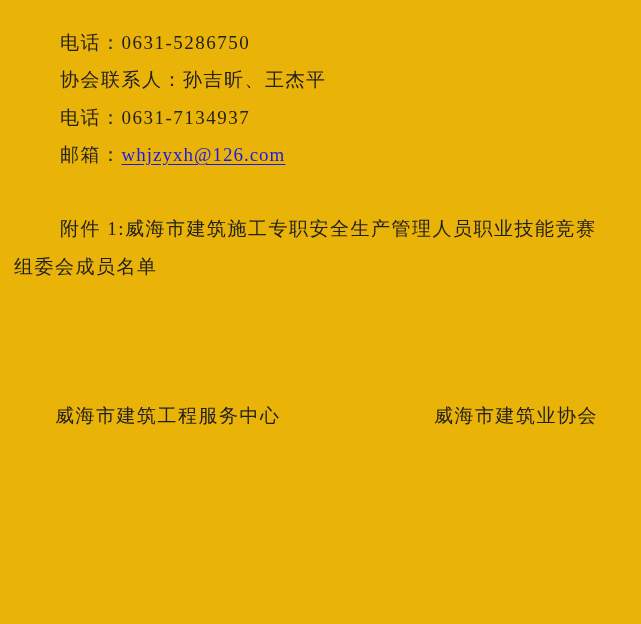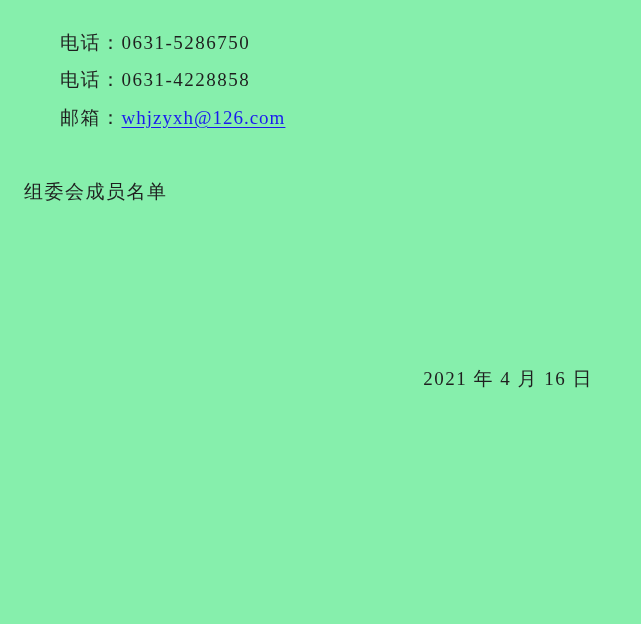--- a/index.html
+++ b/index.html
@@ -13,7 +13,7 @@
     height: 624px;
     box-sizing: border-box;
     padding-top: 24px;
-    background: #86efac;
+    background: #eab308;
     font-family: "Liberation Serif", "DejaVu Serif", serif;
     font-size: 19px;
     color: #1f1f1f;

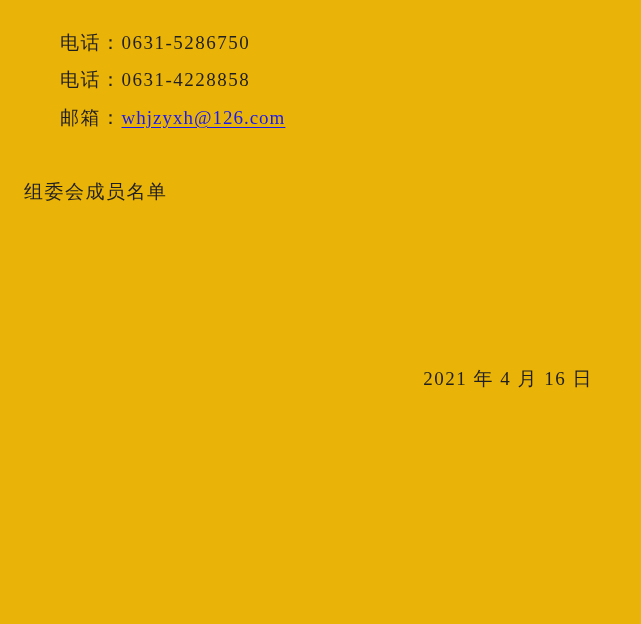--- a/index.html
+++ b/index.html
@@ -51,6 +51,7 @@
 
   <div class="line indent">电话：0631-5286750</div>
 
+  <div class="line indent">协会联系人：孙吉昕、王杰平</div>
 
   <div class="line indent">电话：0631-4228858</div>
 

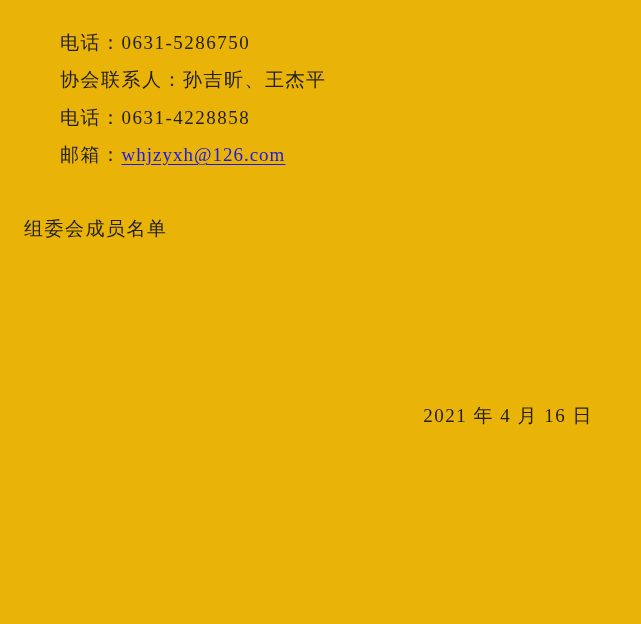--- a/index.html
+++ b/index.html
@@ -53,7 +53,7 @@
 
   <div class="line indent">协会联系人：孙吉昕、王杰平</div>
 
-  <div class="line indent">电话：0631-4228858</div>
+  <div class="line indent">电话：0631-7134937</div>
 
   <div class="line indent">
     <span>邮箱：</span><a href="#" class="email-link">whjzyxh@126.com</a>

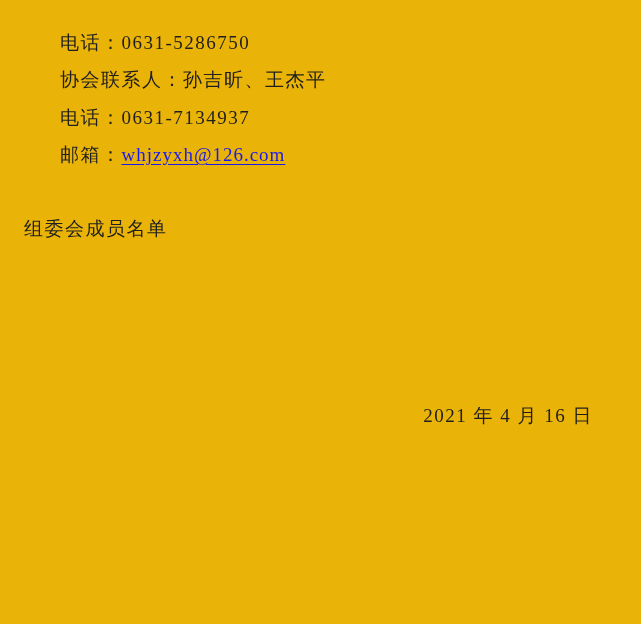--- a/index.html
+++ b/index.html
@@ -61,6 +61,7 @@
 
   <div class="line blank"></div>
 
+  <div class="line indent">附件 1:威海市建筑施工专职安全生产管理人员职业技能竞赛</div>
 
   <div class="line flush">组委会成员名单</div>
 

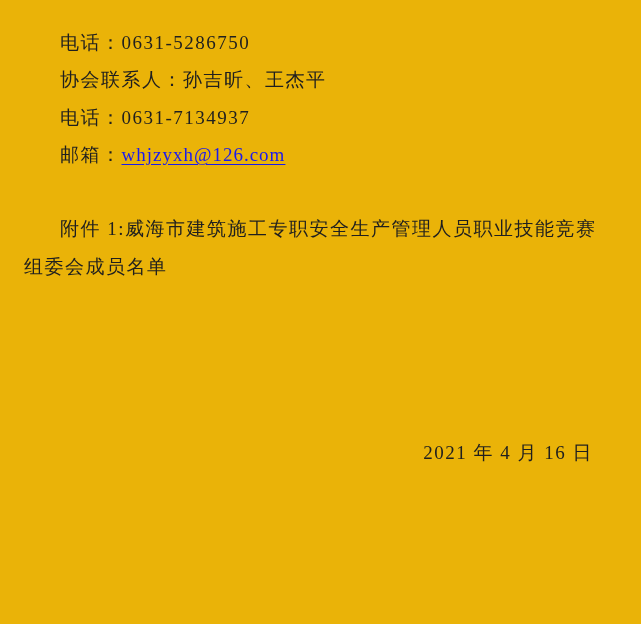--- a/index.html
+++ b/index.html
@@ -26,7 +26,7 @@
     letter-spacing: 1.5px;
   }
   .indent { padding-left: 60px; }
-  .flush  { padding-left: 24px; }
+  .flush  { padding-left: 14px; }
   .blank  { }
   .email-link {
     color: #1a1aee;

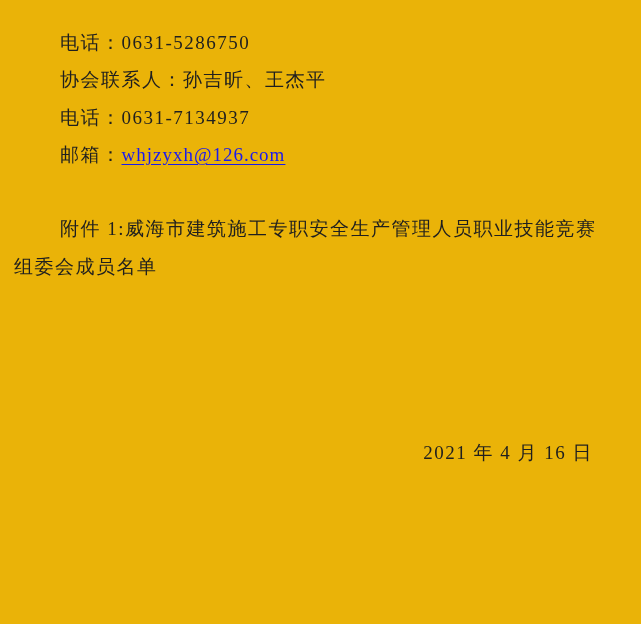--- a/index.html
+++ b/index.html
@@ -71,6 +71,10 @@
   <div class="line blank"></div>
   <div class="line blank"></div>
 
+  <div class="line signature-row">
+    <span>威海市建筑工程服务中心</span>
+    <span>威海市建筑业协会</span>
+  </div>
 
   <div class="line blank"></div>
 

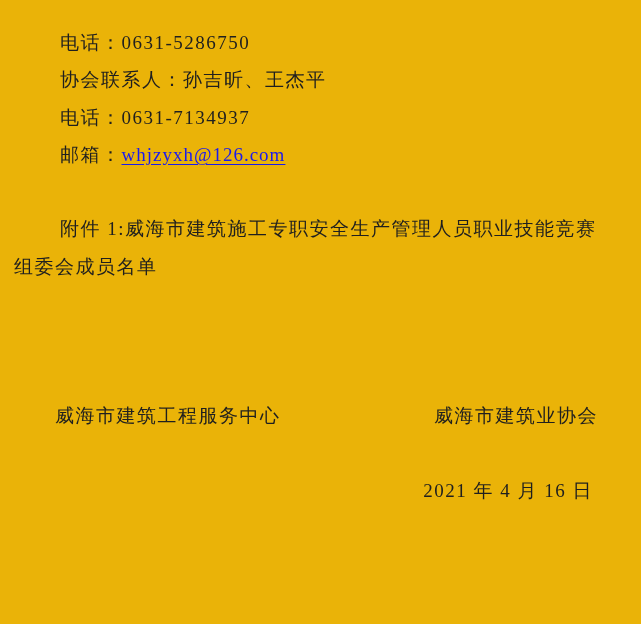--- a/index.html
+++ b/index.html
@@ -78,7 +78,6 @@
 
   <div class="line blank"></div>
 
-  <div class="line date-row">2021 年 4 月 16 日</div>
 
 </div>
 

